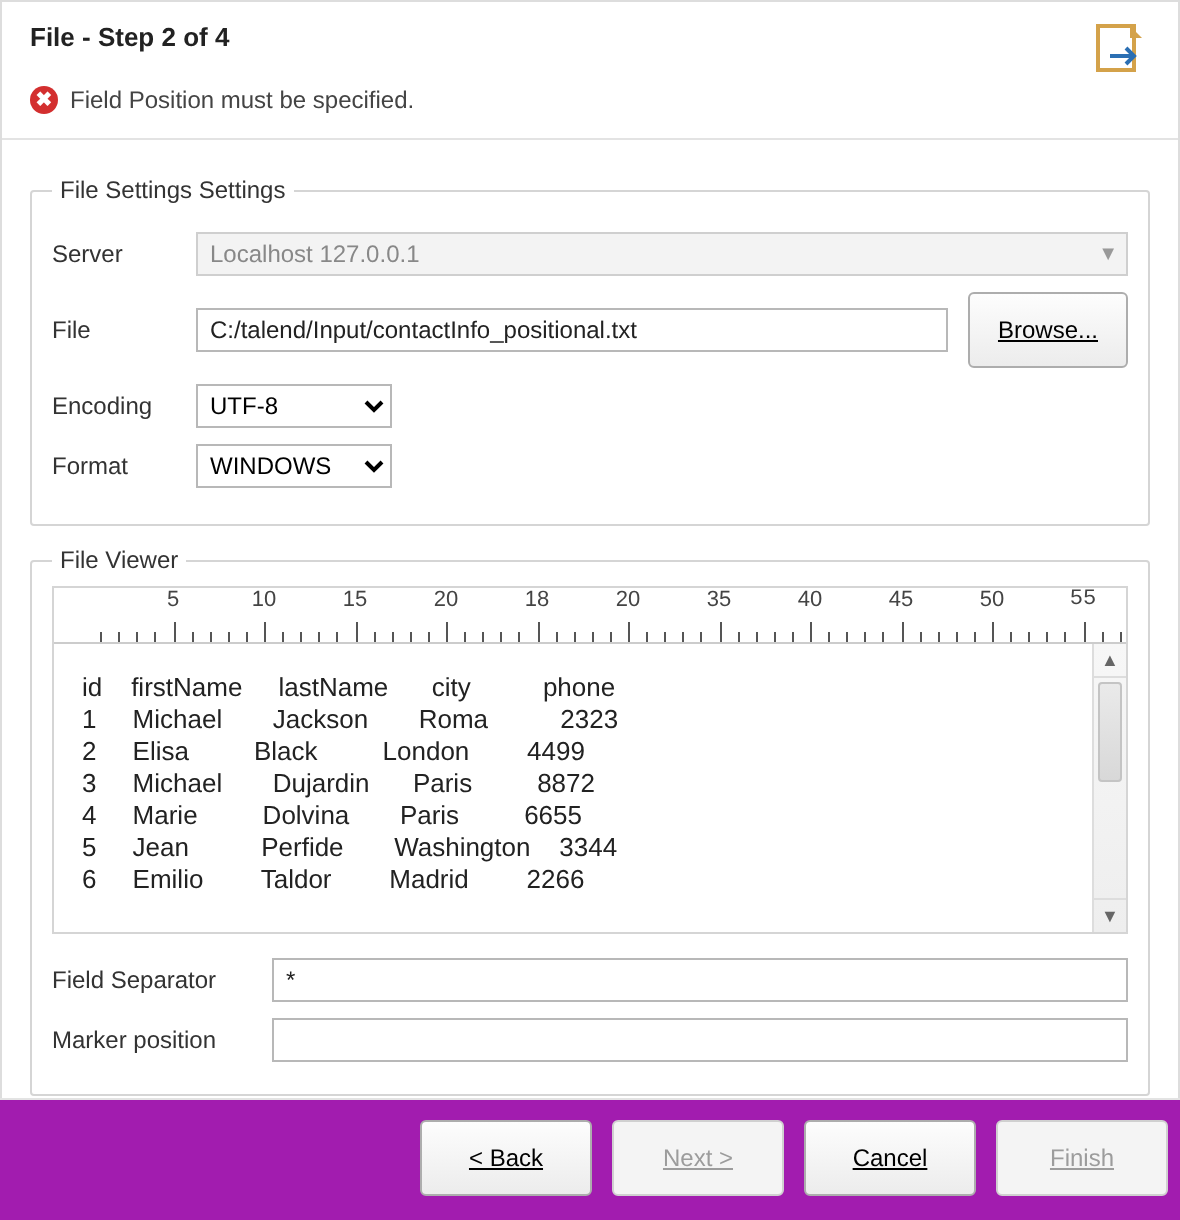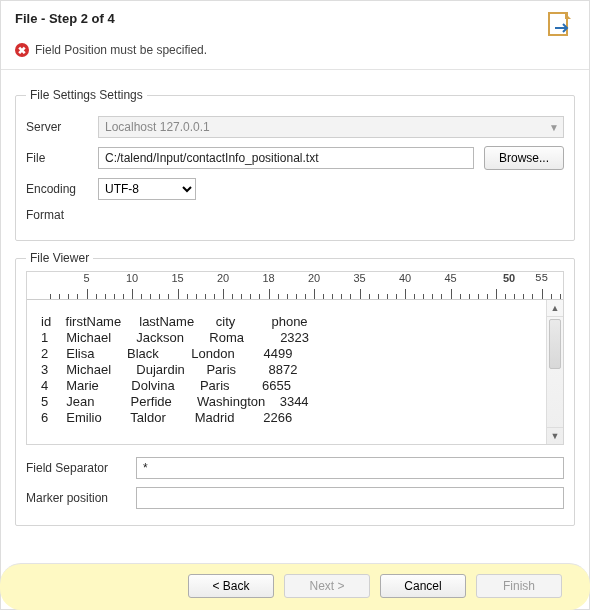--- a/index.html
+++ b/index.html
@@ -77,13 +77,14 @@
     padding: 1px 2px;
   }
   .btn {
-    height: 24px;
+    height: 38px;
     padding: 0 14px;
     border: 1px solid #adadad;
     background: linear-gradient(#fdfdfd,#ececec);
     border-radius: 3px;
     font-size: 12px;
     cursor: pointer;
+    text-decoration: underline;
   }
   .btn:disabled {
     color:#9c9c9c;

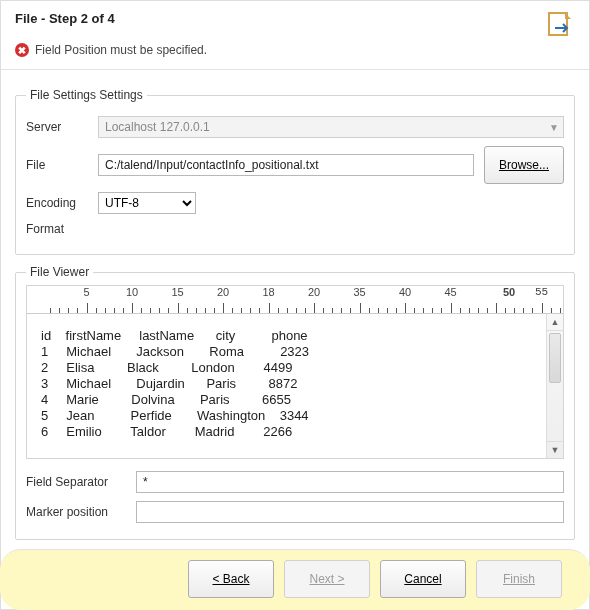--- a/index.html
+++ b/index.html
@@ -198,6 +198,9 @@
 
     <div class="row">
       <div class="lbl">Format</div>
+      <select class="win" style="width:98px">
+        <option selected="">WINDOWS</option>
+      </select>
     </div>
   </fieldset>
 

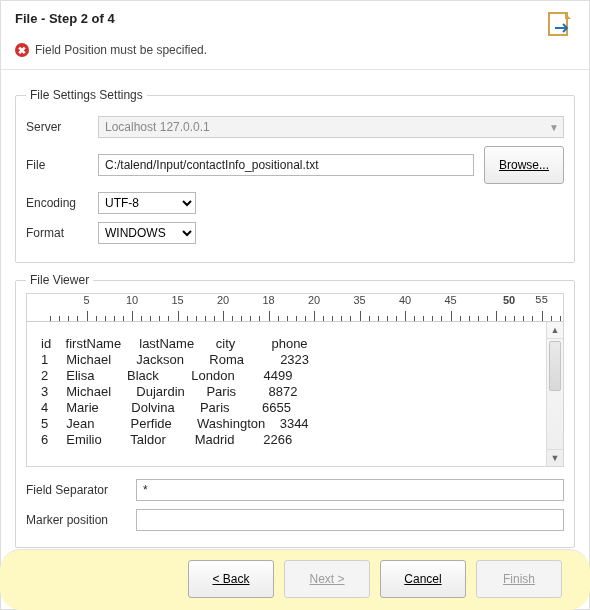--- a/index.html
+++ b/index.html
@@ -275,7 +275,7 @@
           <div class="num" style="left: 332.5px;">35</div>
           <div class="num" style="left: 378px;">40</div>
           <div class="num" style="left: 423.5px;">45</div>
-          <div class="num" style="left: 482px; font-weight: bold;">50</div>
+          <div class="num" style="left: 469px;">50</div>
           <div class="num" style="left: 514.5px; font-family: Liberation Mono, monospace;">55</div>
         </div>
       <div class="data-area">

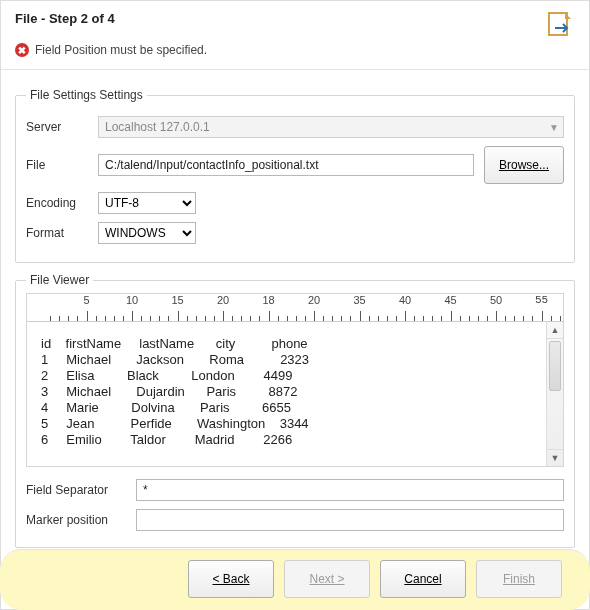--- a/index.html
+++ b/index.html
@@ -139,13 +139,12 @@
   .footer {
     position:absolute;
     bottom:0; left:0; right:0;
-    padding: 10px 28px 12px 14px;
+    padding: 10px 6px 12px 14px;
     display:flex;
     justify-content:flex-end;
     gap: 10px;
     border-top: 1px solid #e3e3e3;
-    background:#fef9c3;
-    border-radius:21px;
+    background:#a21caf;
   }
   .footer .btn { width: 86px; }
 </style>

